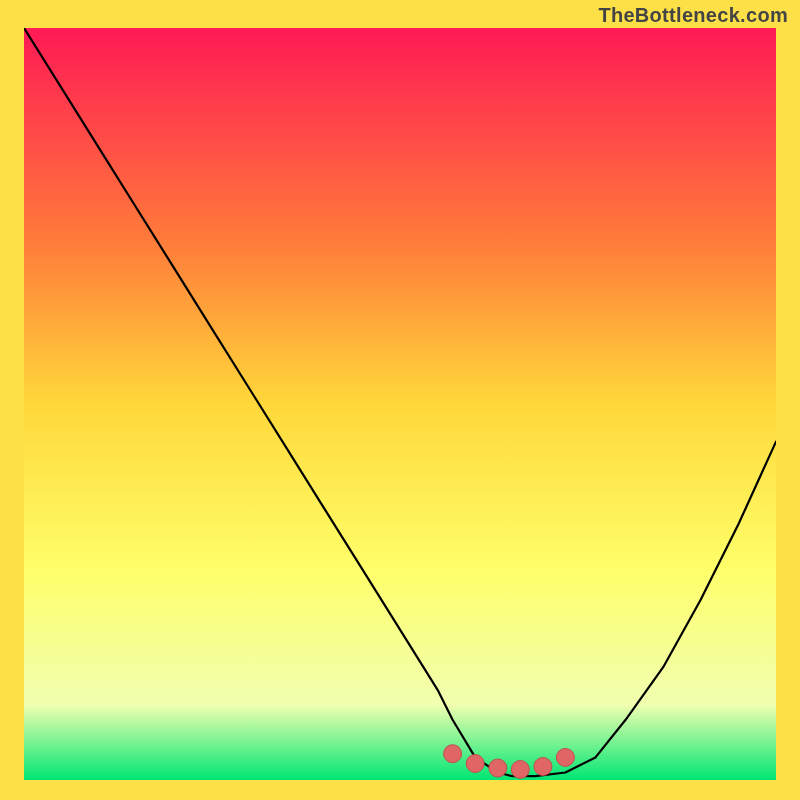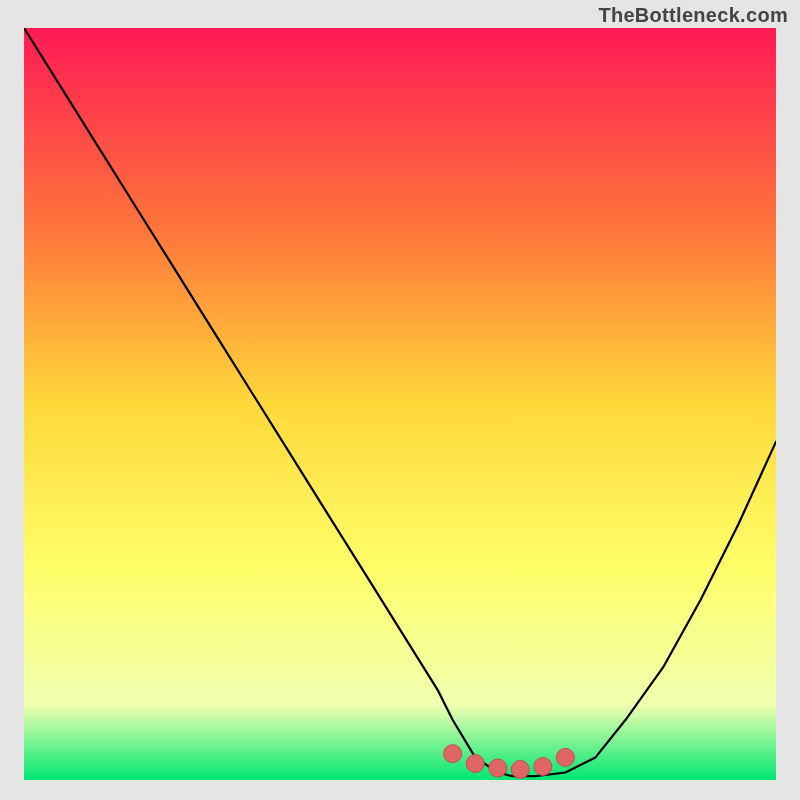--- a/index.html
+++ b/index.html
@@ -14,7 +14,7 @@
     position: relative;
     width: 800px;
     height: 800px;
-    background: #e5e5e5;
+    background: #fde047;
     padding-left: 26px;
   }
   .watermark {

